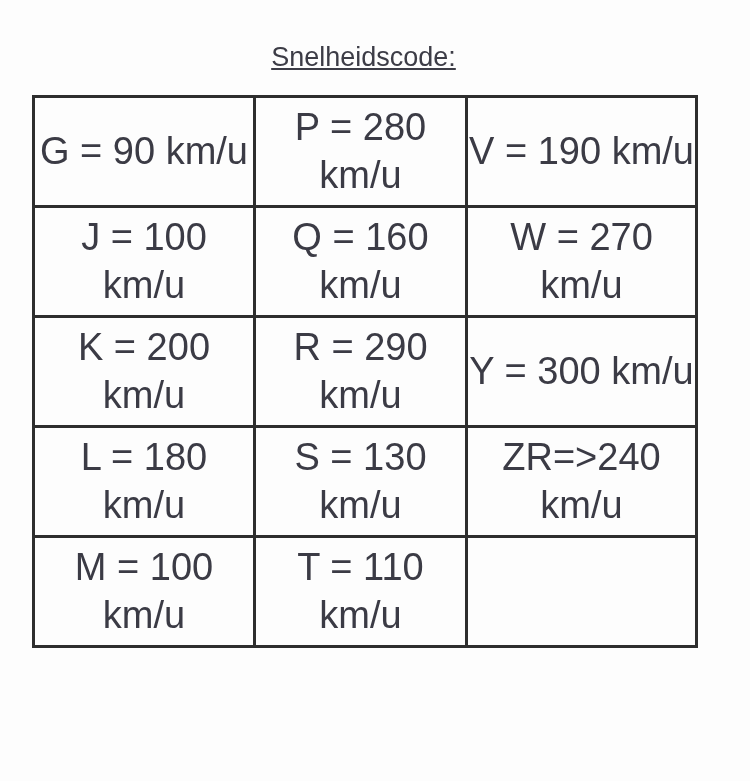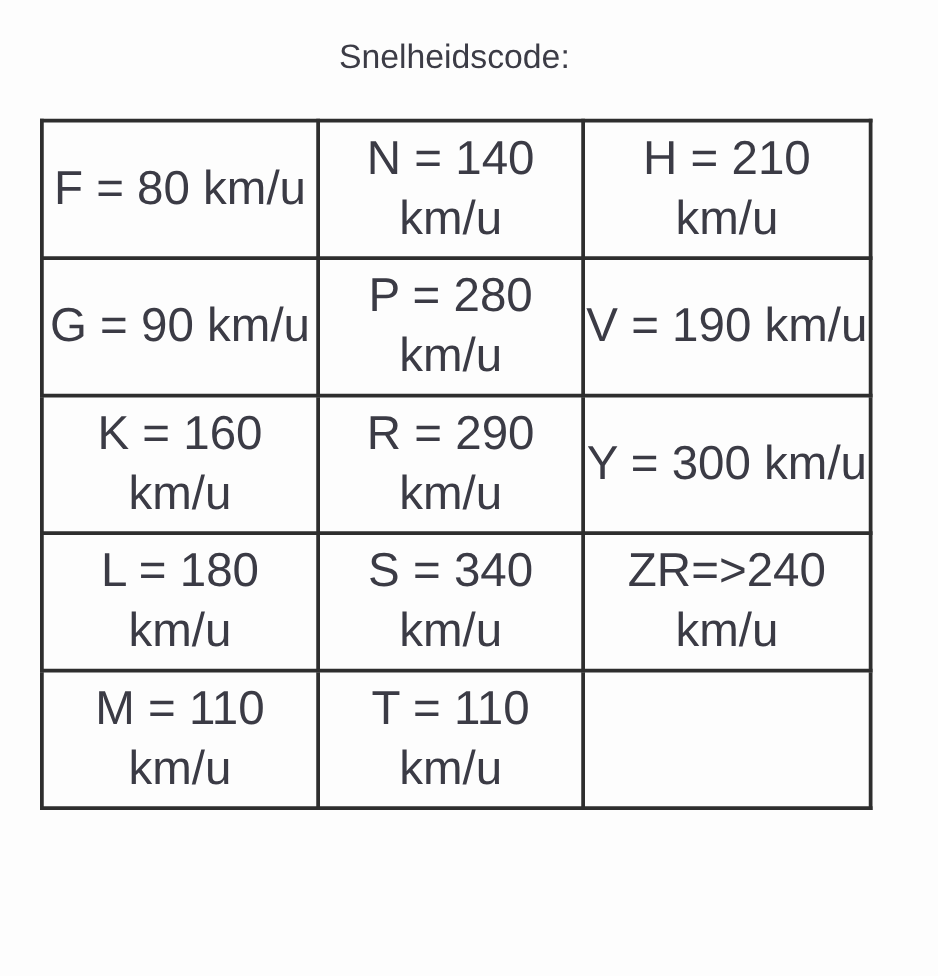--- a/index.html
+++ b/index.html
@@ -18,13 +18,14 @@
   }
   .title {
     position: absolute;
-    top: 30px;
+    top: 42px;
     left: 32px;
     width: 663px;
     text-align: center;
     font-size: 27px;
     font-weight: 400;
     color: #3c3c46;
+    text-decoration: underline;
   }
   table.speed-table {
     position: absolute;

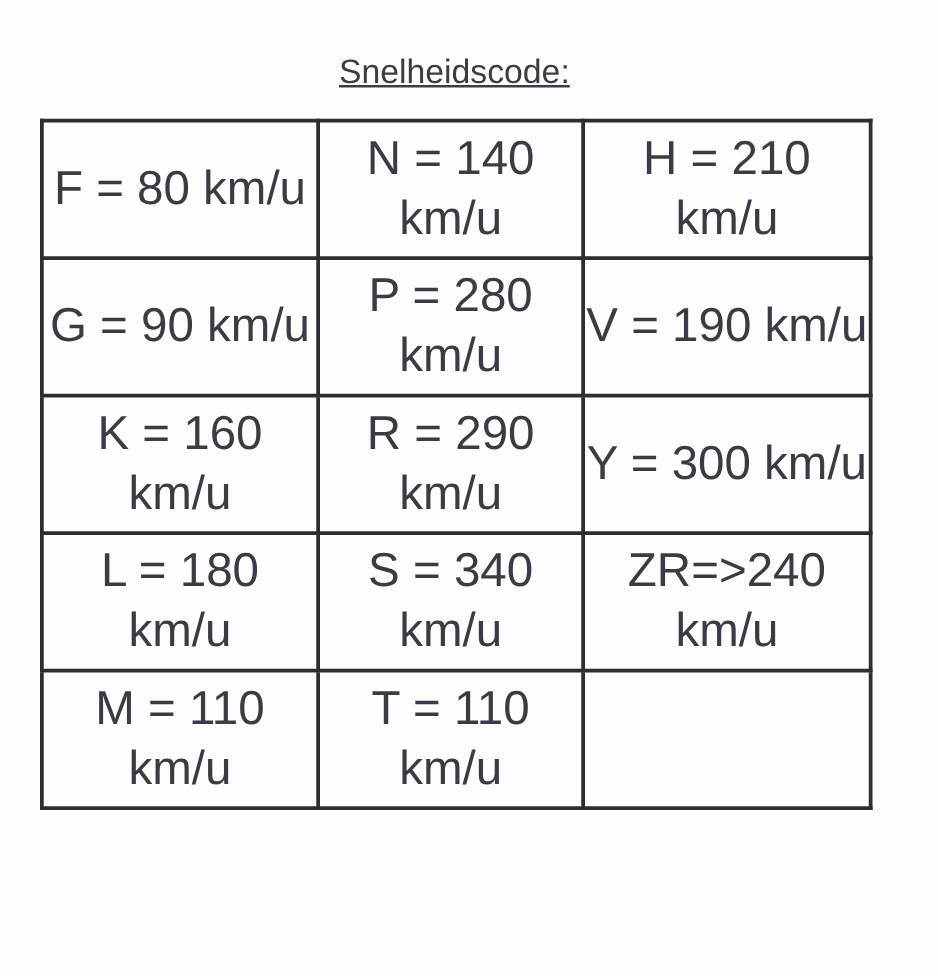--- a/index.html
+++ b/index.html
@@ -66,13 +66,6 @@
     </colgroup>
     <tbody>
       <tr>
-        <td>F = 80 km/u</td>
-        <td>N = 140
-km/u</td>
-        <td>H = 210
-km/u</td>
-      </tr>
-      <tr>
         <td>G = 90 km/u</td>
         <td>P = 280
 km/u</td>

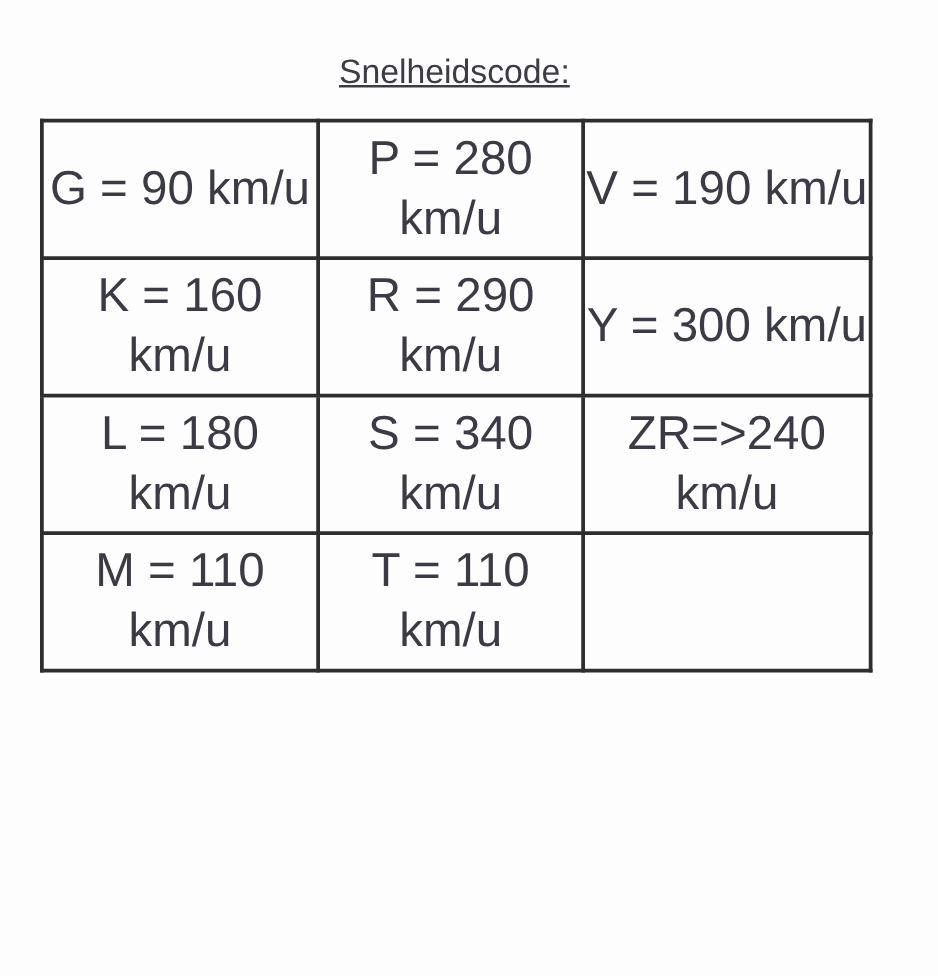--- a/index.html
+++ b/index.html
@@ -72,6 +72,13 @@
         <td>V = 190 km/u</td>
       </tr>
       <tr>
+        <td>J = 100 km/u</td>
+        <td>Q = 160
+km/u</td>
+        <td>W = 270
+km/u</td>
+      </tr>
+      <tr>
         <td>K = 160
 km/u</td>
         <td>R = 290

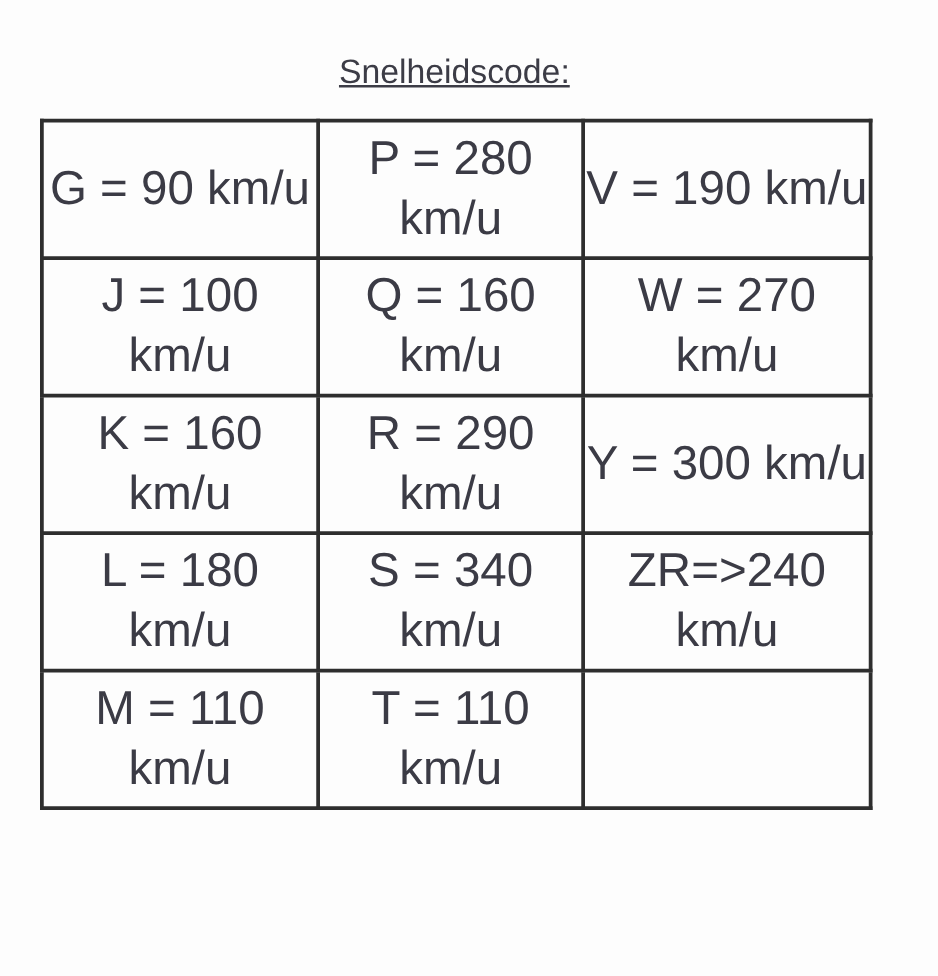--- a/index.html
+++ b/index.html
@@ -79,7 +79,7 @@
 km/u</td>
       </tr>
       <tr>
-        <td>K = 160
+        <td>K = 200
 km/u</td>
         <td>R = 290
 km/u</td>

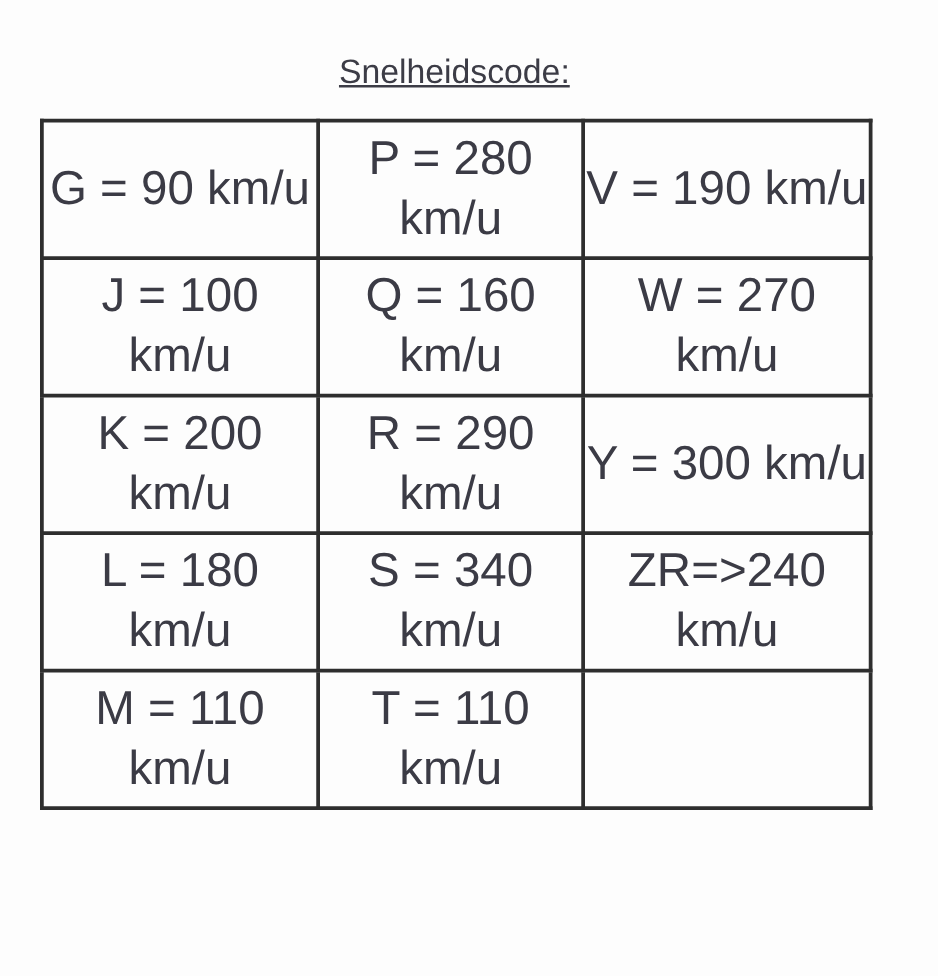--- a/index.html
+++ b/index.html
@@ -88,7 +88,7 @@
       <tr>
         <td>L = 180
 km/u</td>
-        <td>S = 340
+        <td>S = 130
 km/u</td>
         <td>ZR=&gt;240
 km/u</td>

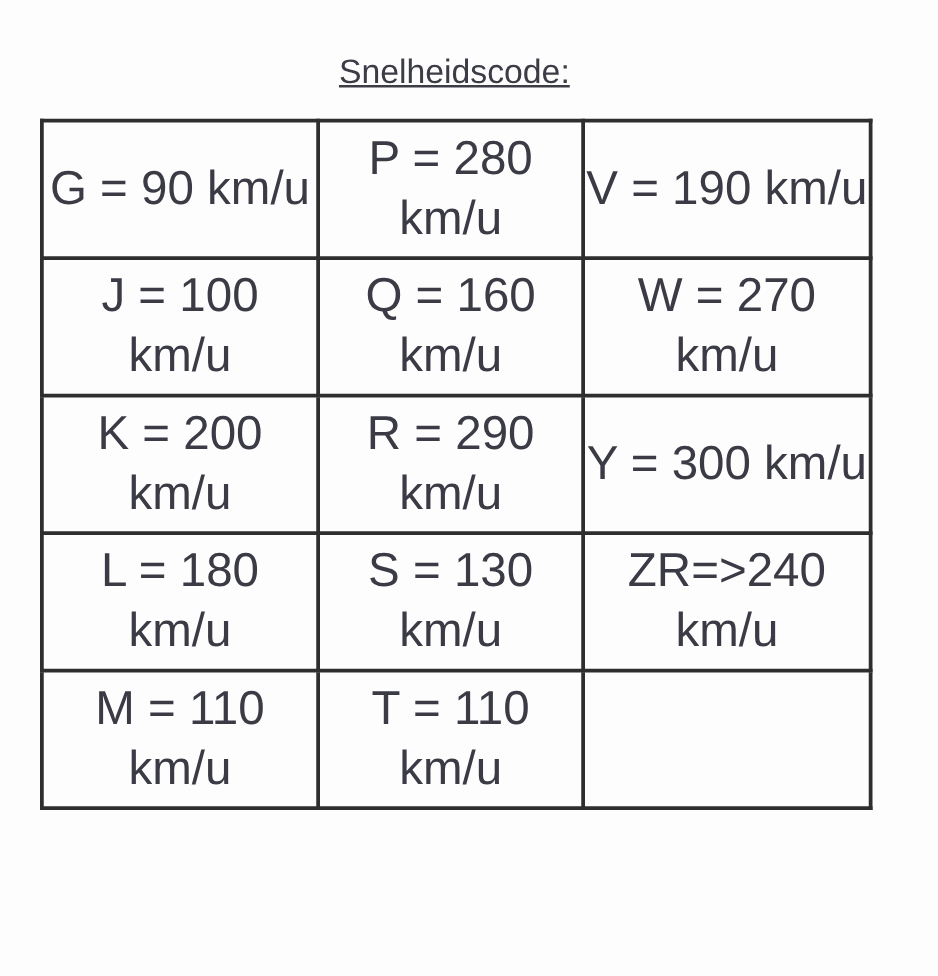--- a/index.html
+++ b/index.html
@@ -94,7 +94,7 @@
 km/u</td>
       </tr>
       <tr>
-        <td>M = 110
+        <td>M = 100
 km/u</td>
         <td>T = 110
 km/u</td>

